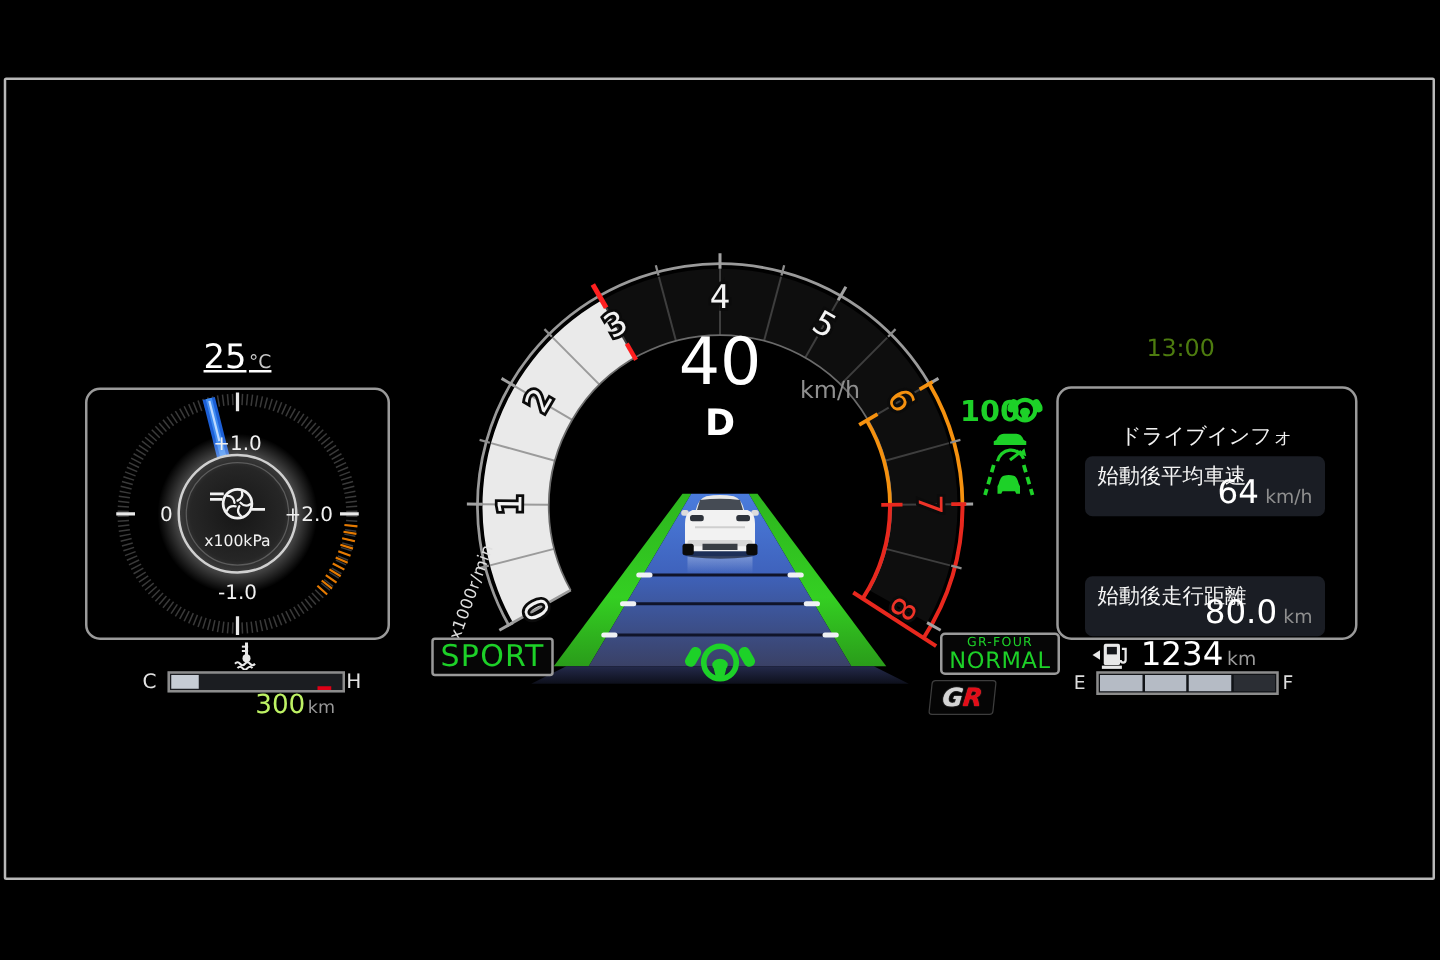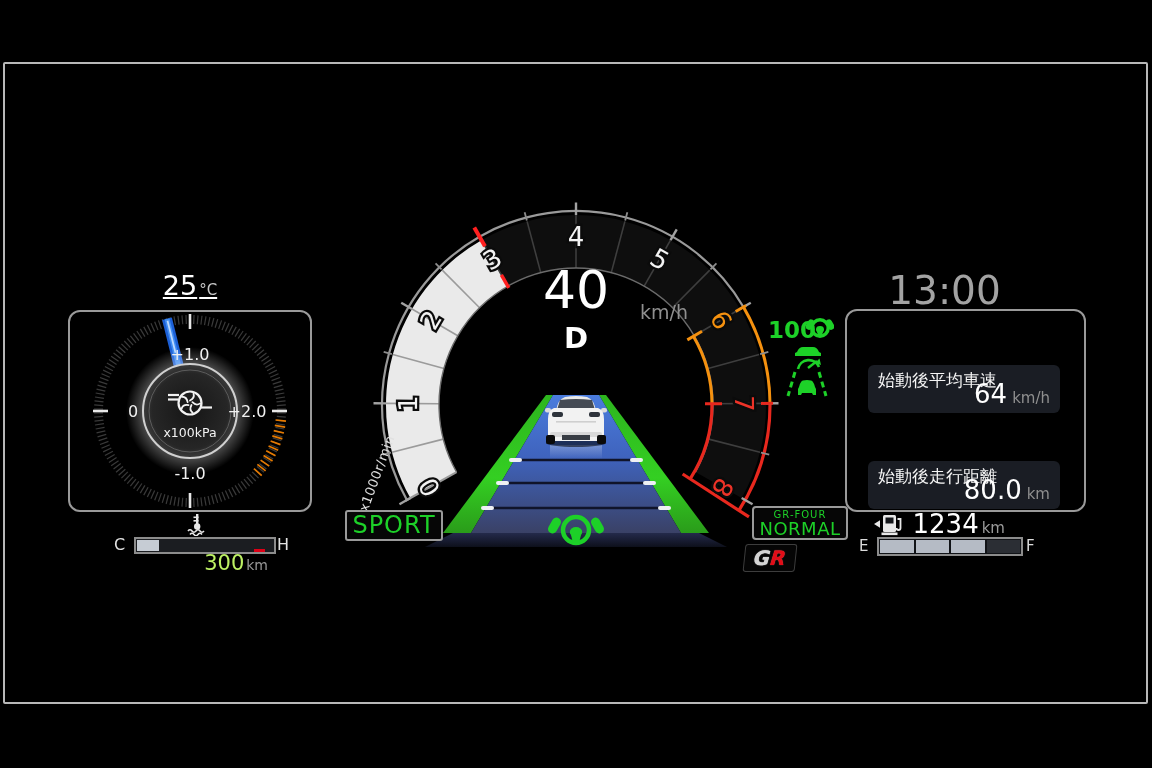--- a/index.html
+++ b/index.html
@@ -35,7 +35,7 @@
   .grlogo .r{color:#e20d18;text-shadow:0 0 1px #ff5a5a;}
   .adas-limit{left:768px;top:317px;font-size:23px;font-weight:600;color:#1dd128;}
   
-  .clock{left:827px;top:268px;width:235px;text-align:center;font-size:39px;color:#a3a3a3;}
+  .clock{left:827px;top:268px;width:235px;text-align:center;font-size:19px;color:#4d7c0f;}
   .di-panel{left:845px;top:309px;width:237px;height:199px;}
   .di-title{position:absolute;left:0;top:26px;width:100%;text-align:center;font-size:17px;color:#f2f2f2;}
   .di-box{position:absolute;left:21px;width:192px;height:48px;background:#1a1d24;border-radius:6px;}

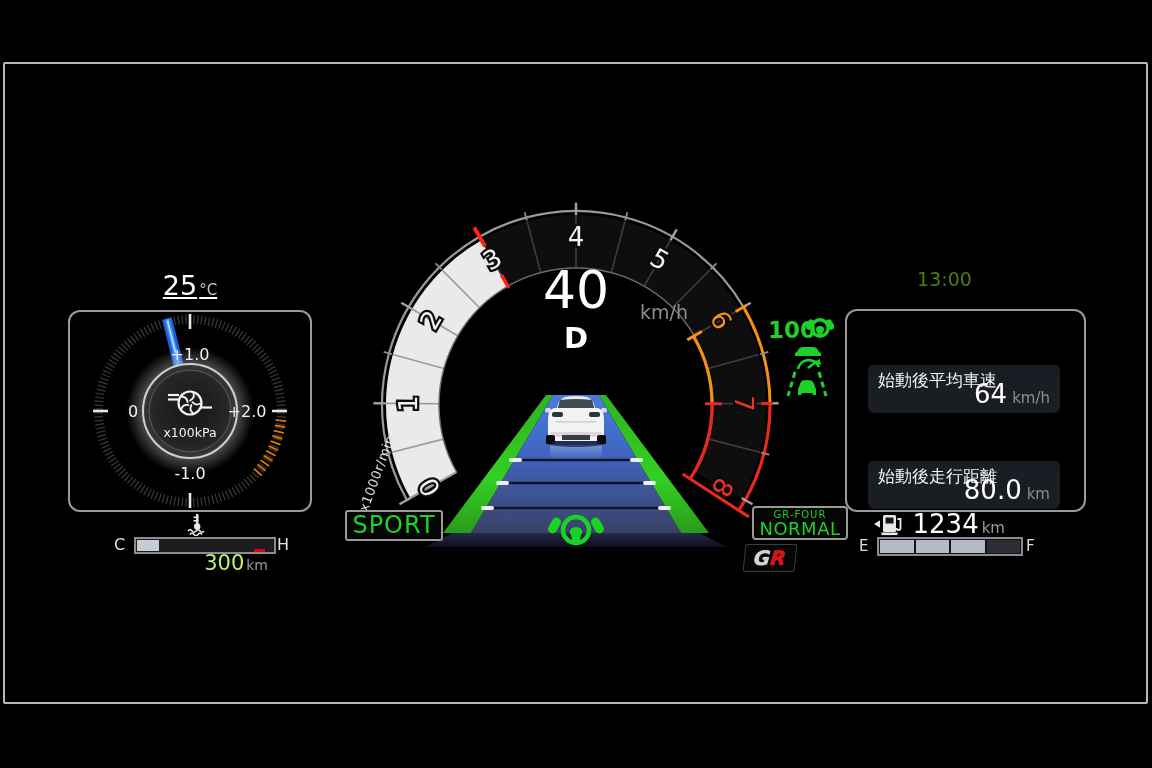--- a/index.html
+++ b/index.html
@@ -439,6 +439,7 @@
 
   <div class="a clock">13:00</div>
   <div class="a panel di-panel">
+    <div class="di-title">ドライブインフォ</div>
     <div class="di-box" style="top:54px;">
       <div class="lbl">始動後平均車速</div>
       <div class="val-row">

